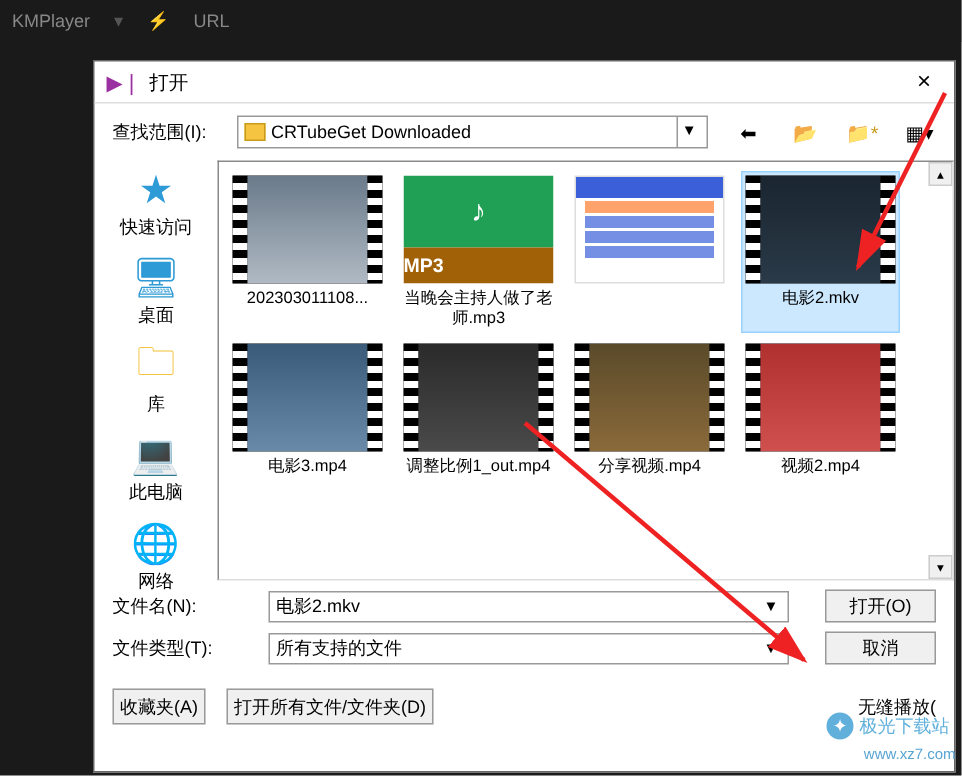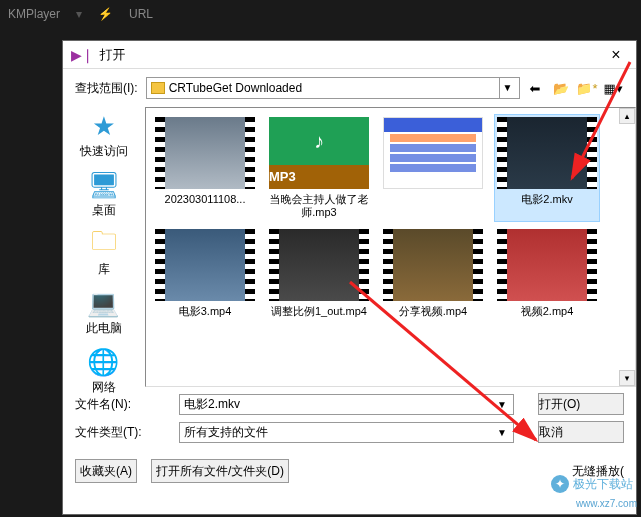--- a/index.html
+++ b/index.html
@@ -11,7 +11,7 @@
 .titlebar .ticon{color:#9b30a0;margin-right:6px;font-size:14px}
 .titlebar .txt{flex:1;font-size:13px}
 .titlebar .close{width:24px;text-align:center;font-size:16px;cursor:pointer}
-.look{display:flex;align-items:center;padding:8px 12px;gap:4px}
+.look{display:flex;align-items:center;padding:8px 12px;gap:16px}
 .look .lbl{margin-right:4px}
 .look .combo{flex:1;height:22px;border:1px solid #999;background:#fff;display:flex;align-items:center;padding:0 4px}
 .look .combo .fld{width:14px;height:12px;background:#f5c542;border:1px solid #c89b1a;margin-right:4px}

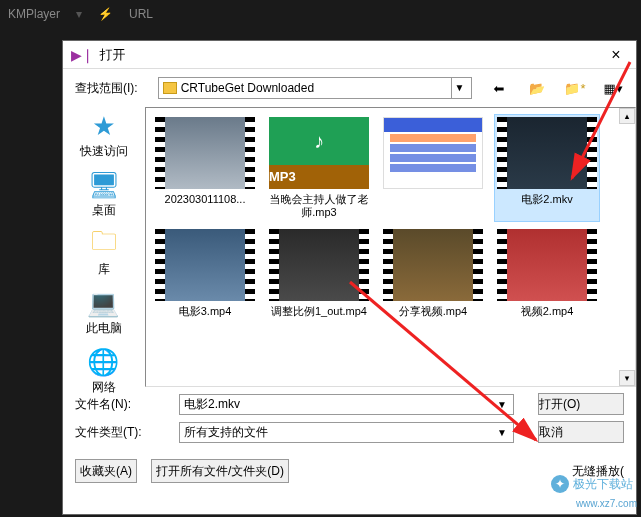--- a/index.html
+++ b/index.html
@@ -46,7 +46,7 @@
 .frow2 .combo{flex:1;height:21px;border:1px solid #999;display:flex;align-items:center;padding:0 4px;background:#fff}
 .frow2 .combo .txt{flex:1}
 .frow2 .combo .dd{width:14px;text-align:center;font-size:10px}
-.btn{width:86px;height:22px;border:1px solid #999;background:#f0f0f0;line-height:20px;cursor:pointer}
+.btn{width:74px;height:22px;border:1px solid #999;background:#f0f0f0;text-align:center;line-height:20px;cursor:pointer}
 .btnbar{display:flex;gap:14px;padding:4px 12px;align-items:center}
 .btnbar .b2{flex:0 0 auto;height:24px;padding:0 4px;border:1px solid #999;background:#f0f0f0;line-height:22px;cursor:pointer}
 svg.aline{position:absolute;overflow:visible}

